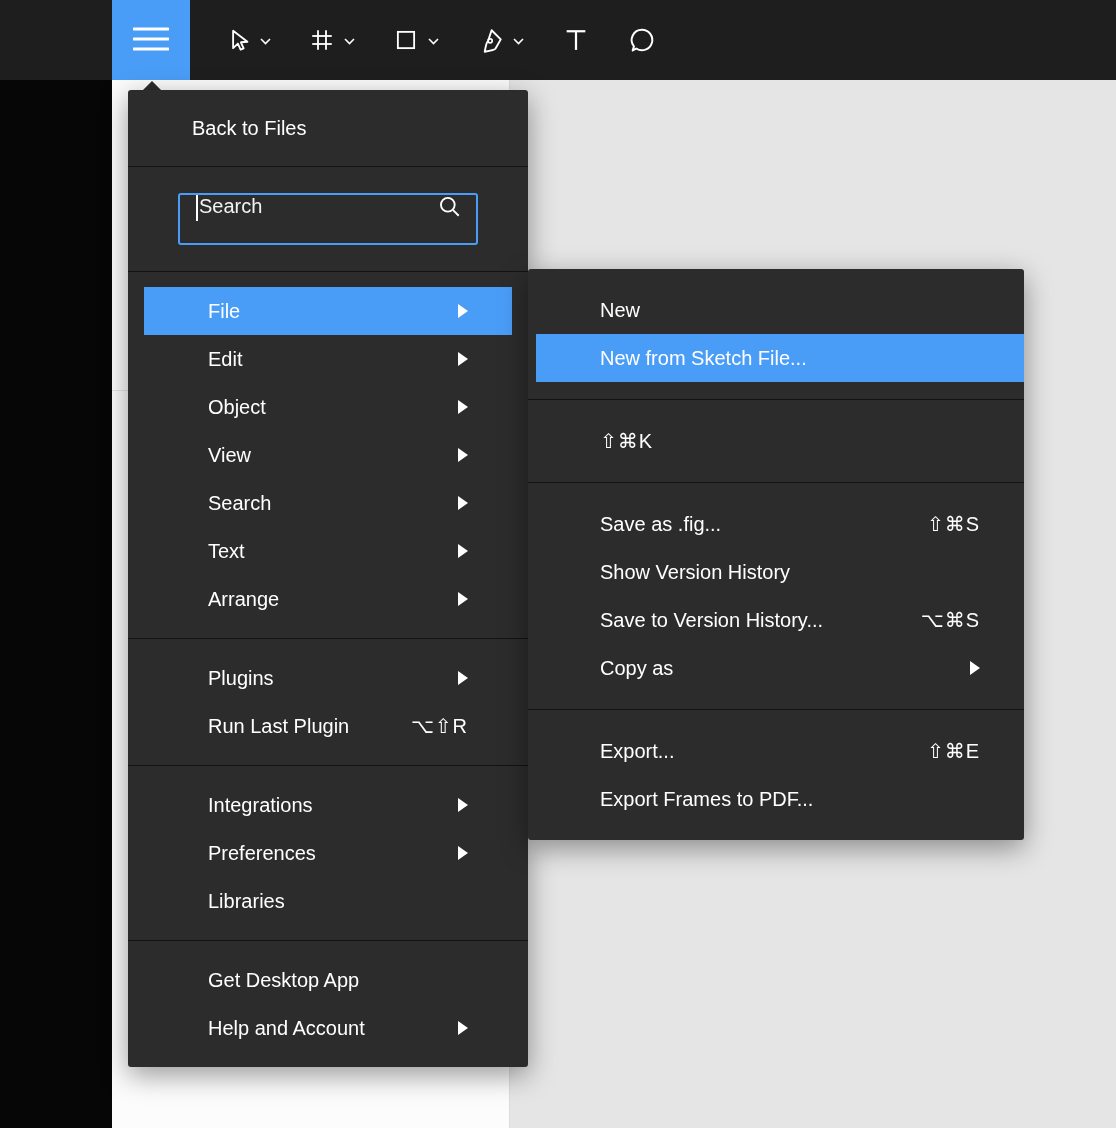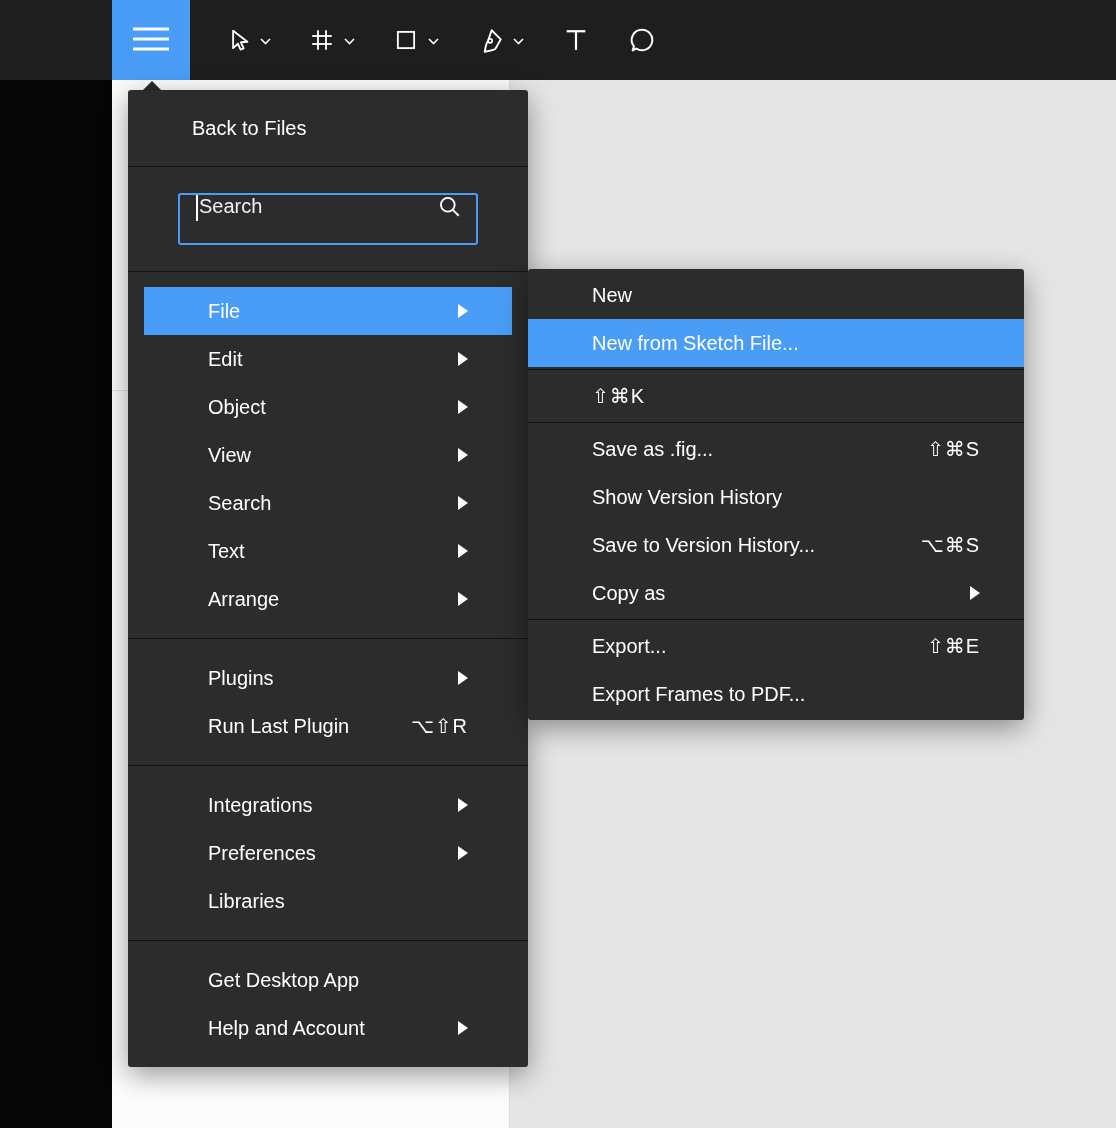--- a/index.html
+++ b/index.html
@@ -34,7 +34,7 @@
           border-bottom:10px solid #2c2c2c; }
   .group { padding:15px 16px; }
   .group.single { padding:14px 0; }
-  .submenu .group { padding:2px 0; }
+  .submenu .group { padding:17px 0;margin-left:8px; }
   .divider { height:1px; background:rgba(0,0,0,.55); }
   .row { height:48px; display:flex; align-items:center; padding:0 44px 0 64px; cursor:pointer; }
   .row .lbl { flex:1; white-space:nowrap; }

